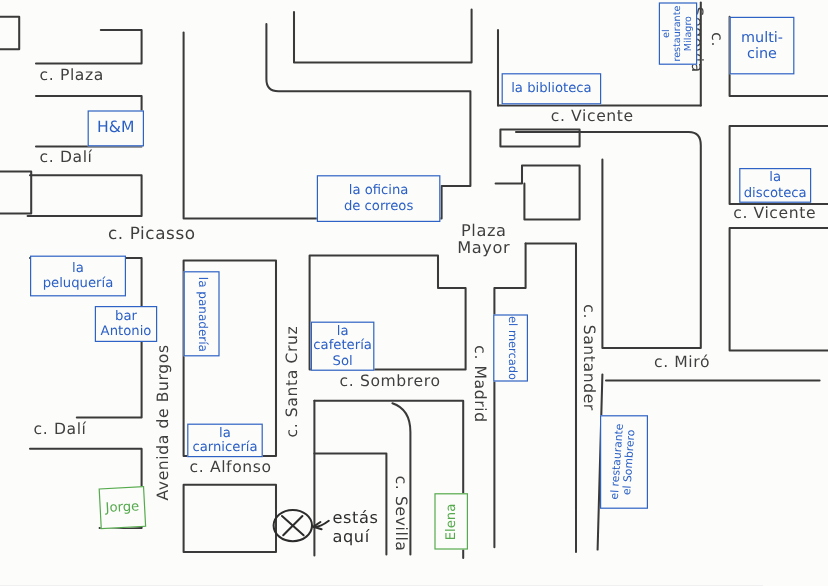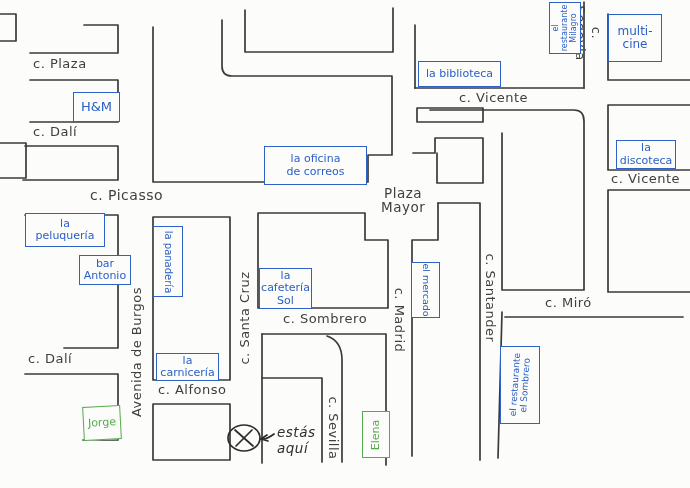--- a/index.html
+++ b/index.html
@@ -30,7 +30,7 @@
   .person{border-color:#55aa4d;color:#55aa4d;}
   .marker-label{
     position:absolute;z-index:4;color:#2f2f2f;font-size:13.5px;
-    white-space:pre-line;line-height:1.15;letter-spacing:.5px;font-style:italic;
+    white-space:pre-line;line-height:1.15;letter-spacing:.5px;
   }
   .plaza{font-size:13.5px;text-align:center;}
 </style>

